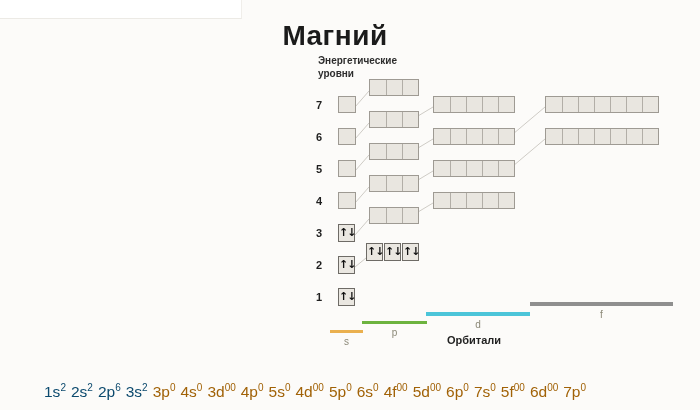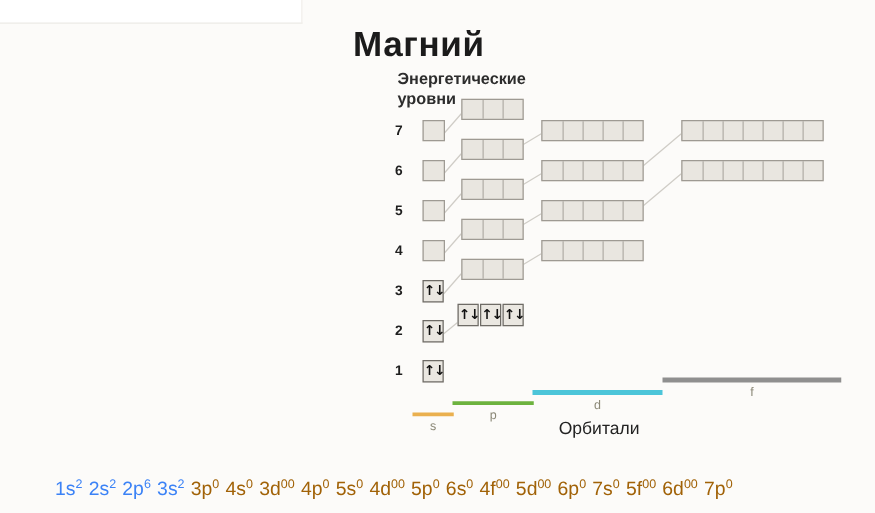--- a/index.html
+++ b/index.html
@@ -9,7 +9,7 @@
     border-right:1px solid #f0eeea;border-bottom:1px solid #eceae5;}
   #title{position:absolute;left:235px;top:20px;width:200px;text-align:center;
     font-size:28px;font-weight:bold;color:#1b1b1b;letter-spacing:0.5px;}
-  #energy-label{position:absolute;left:318px;top:55px;font-size:13px;font-weight:bold;
+  #energy-label{position:absolute;left:318px;top:55px;font-size:10px;font-weight:bold;
     color:#2d2d2d;line-height:1.25;}
   #lines{position:absolute;left:0;top:0;width:700px;height:410px;}
   .lvlnum{position:absolute;width:14px;text-align:center;font-size:11px;font-weight:bold;color:#1f1f1f;}

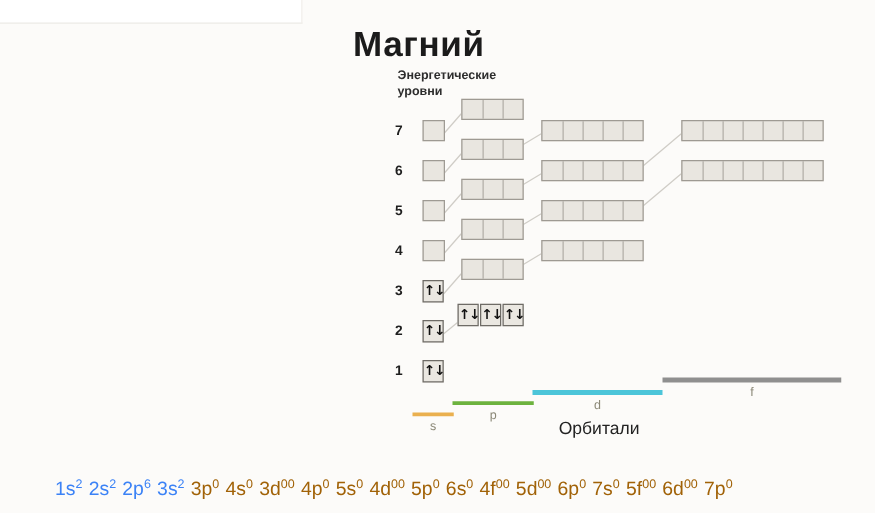--- a/index.html
+++ b/index.html
@@ -22,7 +22,7 @@
     text-align:center;letter-spacing:-1px;font-family:"DejaVu Sans",sans-serif;}
   .bar{position:absolute;}
   .barlabel{position:absolute;width:16px;text-align:center;font-size:10px;color:#8b8877;}
-  #legend-title{position:absolute;left:447px;top:334px;font-size:14px;font-weight:normal;color:#222;}
+  #legend-title{position:absolute;left:447px;top:334px;font-size:11px;font-weight:bold;color:#222;}
   #formula{position:absolute;left:44px;top:382px;white-space:nowrap;font-size:15.5px;}
   #formula .tok{display:inline-block;margin-right:5px;}
   #formula sup{font-size:10px;}

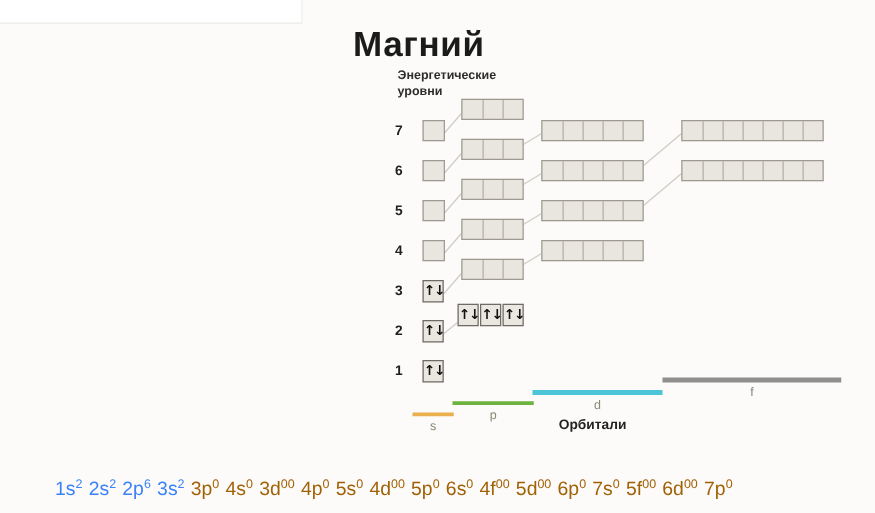--- a/index.html
+++ b/index.html
@@ -26,7 +26,7 @@
   #formula{position:absolute;left:44px;top:382px;white-space:nowrap;font-size:15.5px;}
   #formula .tok{display:inline-block;margin-right:5px;}
   #formula sup{font-size:10px;}
-  .tok-filled{color:#3b82f6;}
+  .tok-filled{color:#0c4a6e;}
   .tok-empty{color:#a16207;}
 </style>
 </head>

